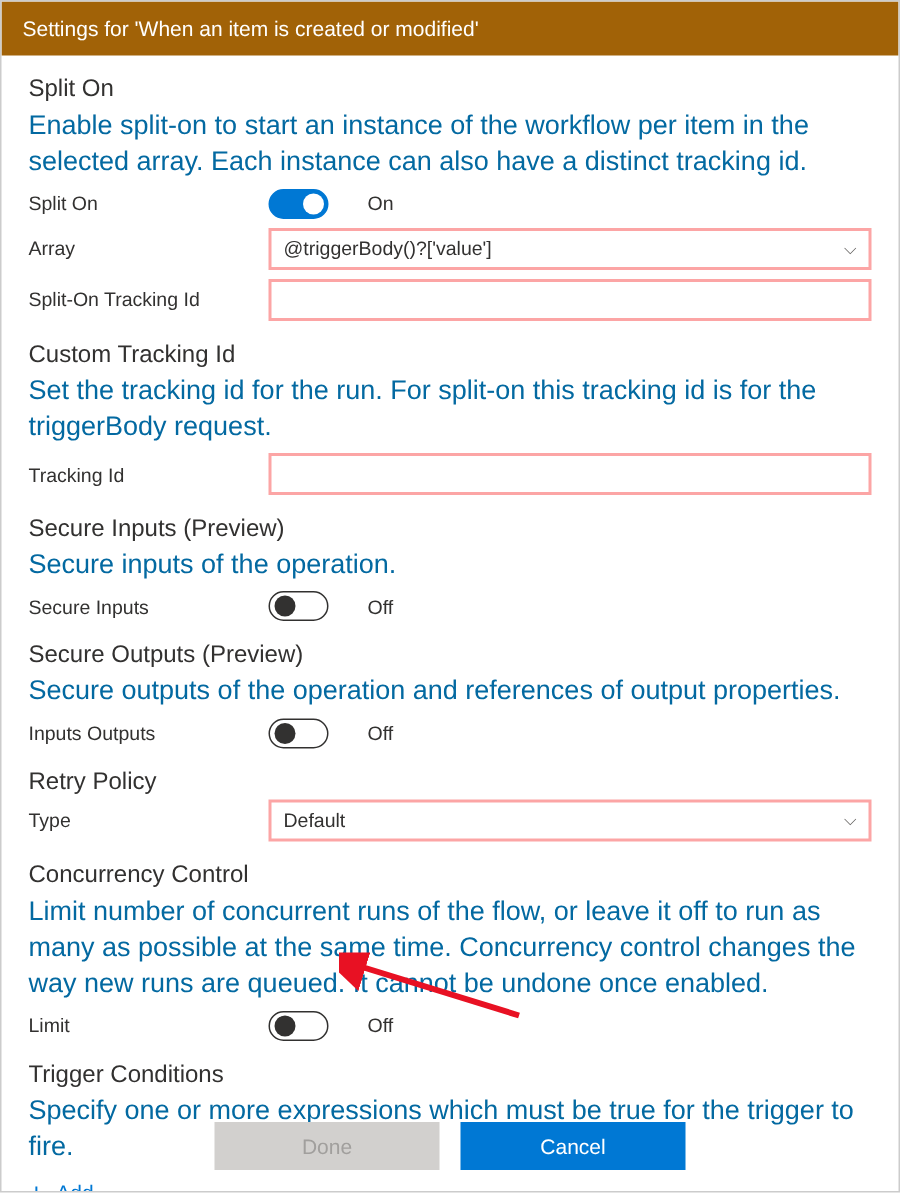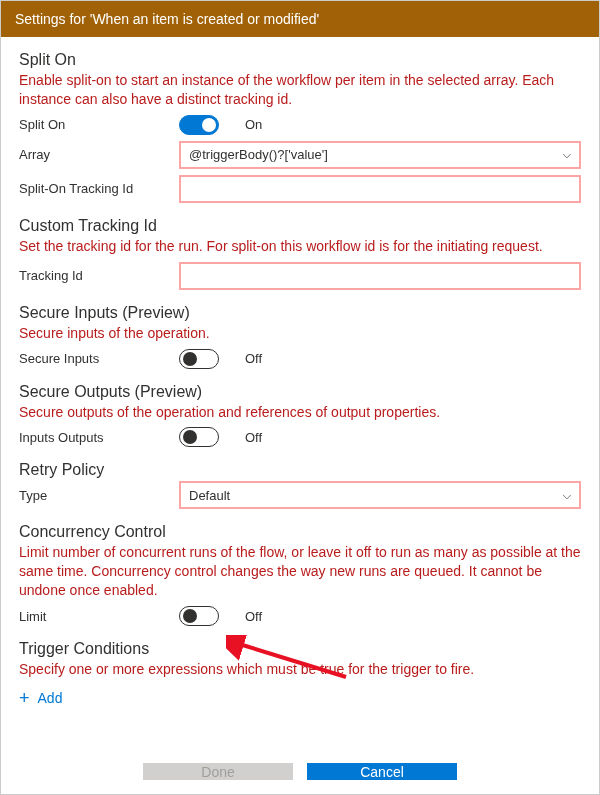--- a/index.html
+++ b/index.html
@@ -31,8 +31,8 @@
       margin-bottom: 2px;
     }
     .section-desc {
-      font-size: 14px;
-      color: #b91c1c;
+      font-size: 18px;
+      color: #0369a1;
       line-height: 1.35;
       margin-bottom: 6px;
     }

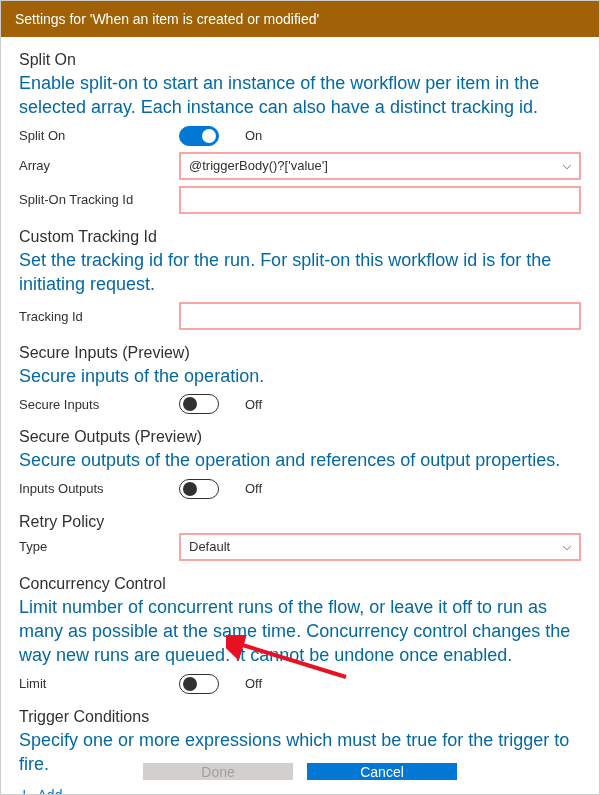--- a/index.html
+++ b/index.html
@@ -129,7 +129,7 @@
 
   <div class="section">
     <div class="section-title">Custom Tracking Id</div>
-    <div class="section-desc">Set the tracking id for the run. For split-on this workflow id is for the initiating request.</div>
+    <div class="section-desc">Set the tracking id for the run. For split-on this tracking id is for the triggerBody request.</div>
     <div class="row">
       <div class="row-label">Tracking Id</div>
       <div class="row-control">

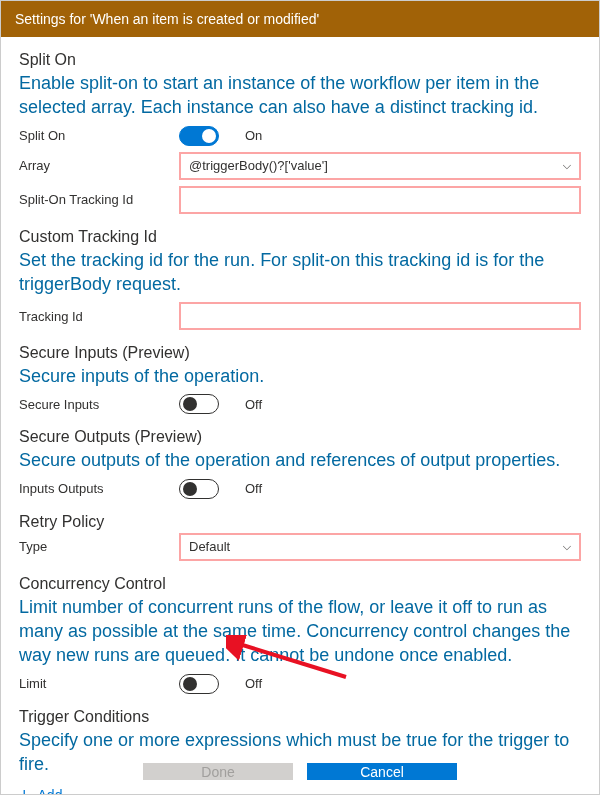--- a/index.html
+++ b/index.html
@@ -79,7 +79,7 @@
       display: flex; justify-content: center; gap: 14px;
     }
     .btn {
-      width: 150px; height: 17px; border: none;
+      width: 150px; height: 32px; border: none;
       font-family: inherit; font-size: 14px; cursor: pointer;
     }
     .btn-done { background: #d2d0ce; color: #a19f9d; }

